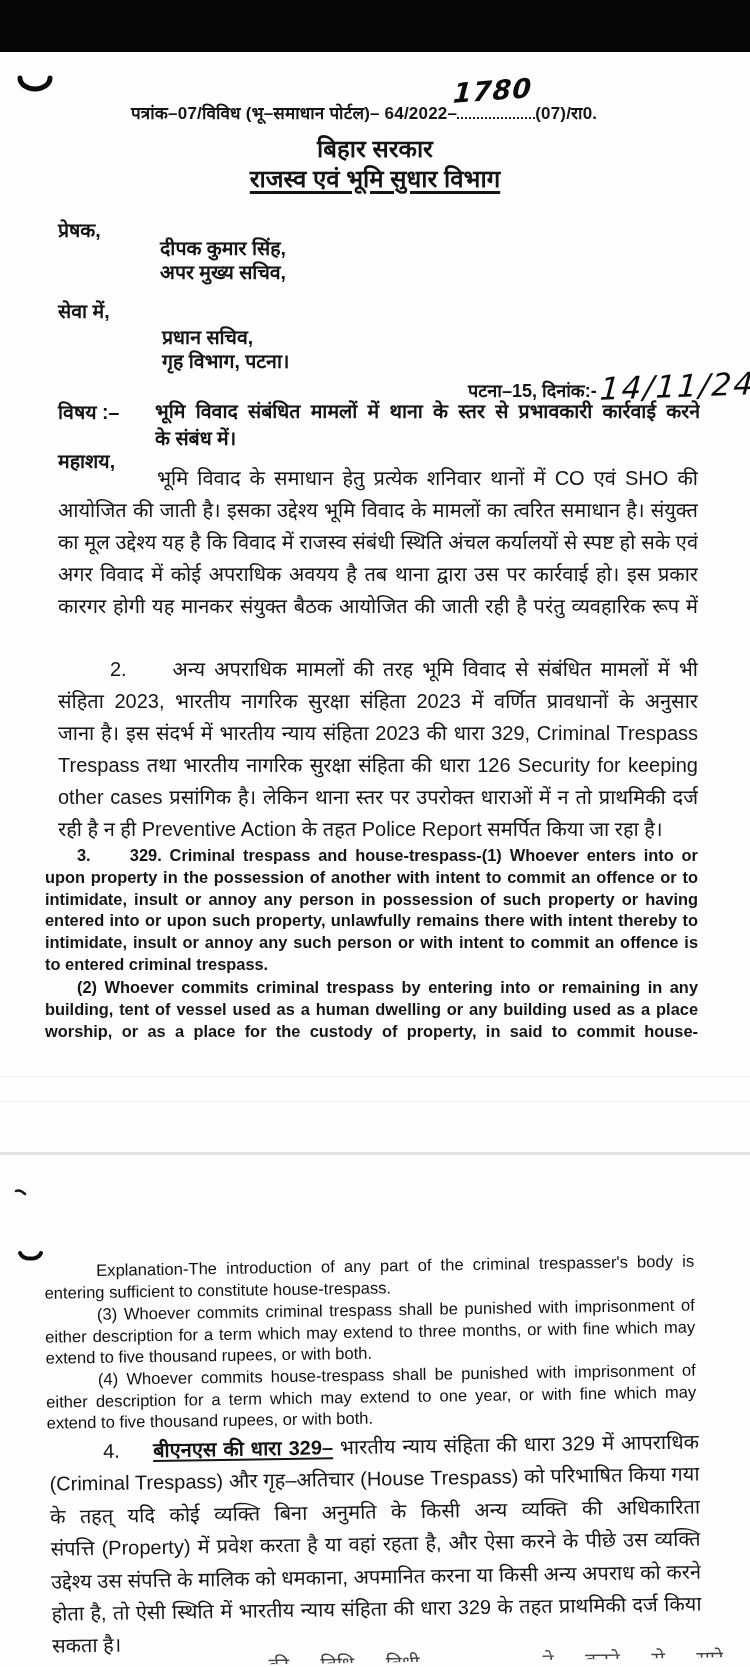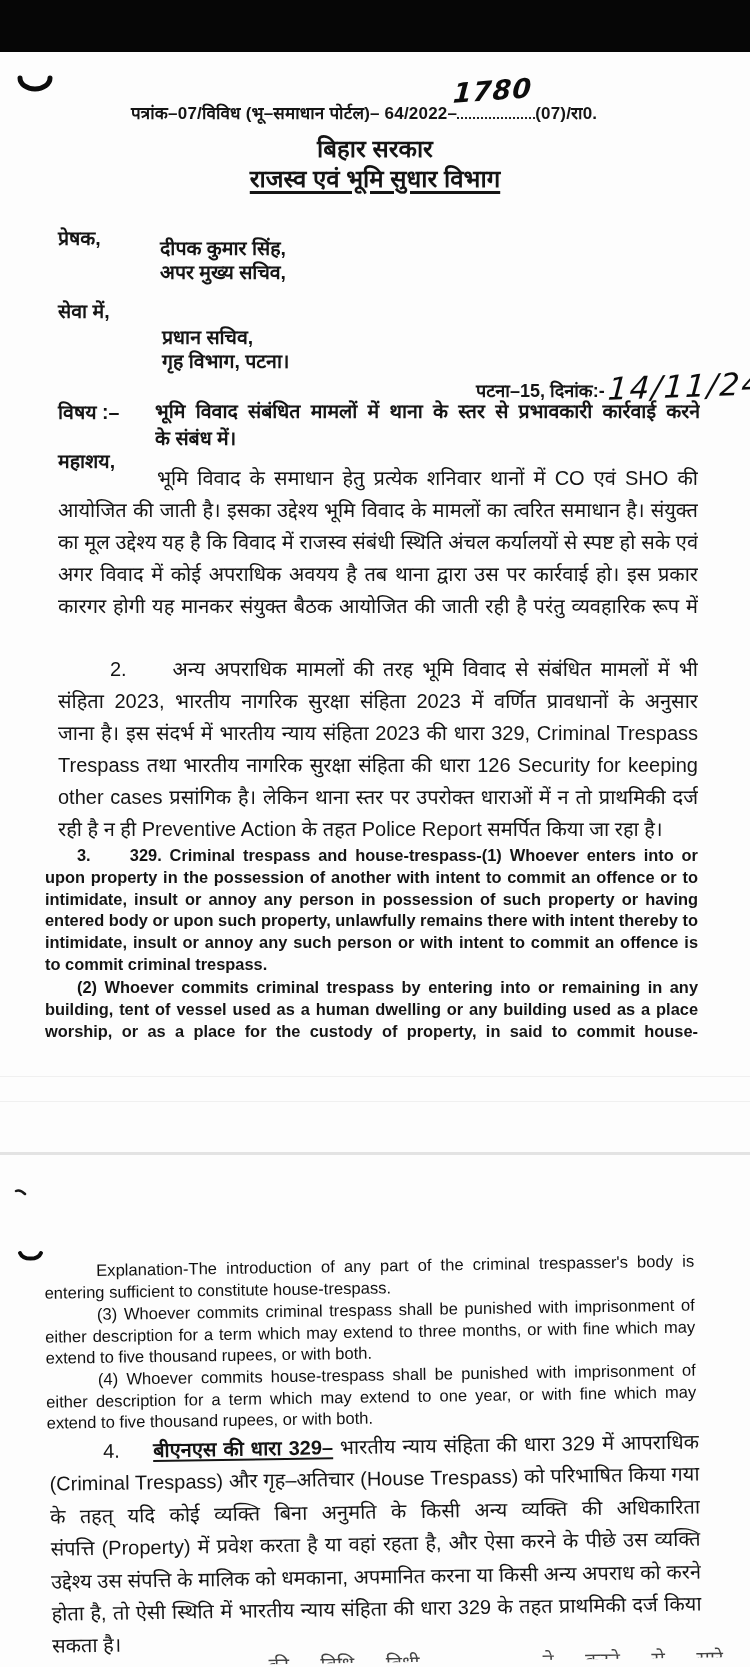--- a/index.html
+++ b/index.html
@@ -80,7 +80,7 @@
   <div class="abs t2"><span>राजस्व एवं भूमि सुधार विभाग</span></div>
   <div class="abs t1">बिहार सरकार</div>
 
-  <div class="abs lab" style="left:58px;top:224px;text-align:right;">प्रेषक,</div>
+  <div class="abs lab" style="left:58px;top:216px;text-align:right;">प्रेषक,</div>
   <div class="abs blk" style="left:160px;top:236px;">
     <div>दीपक कुमार सिंह,</div>
     <div>अपर मुख्य सचिव,</div>

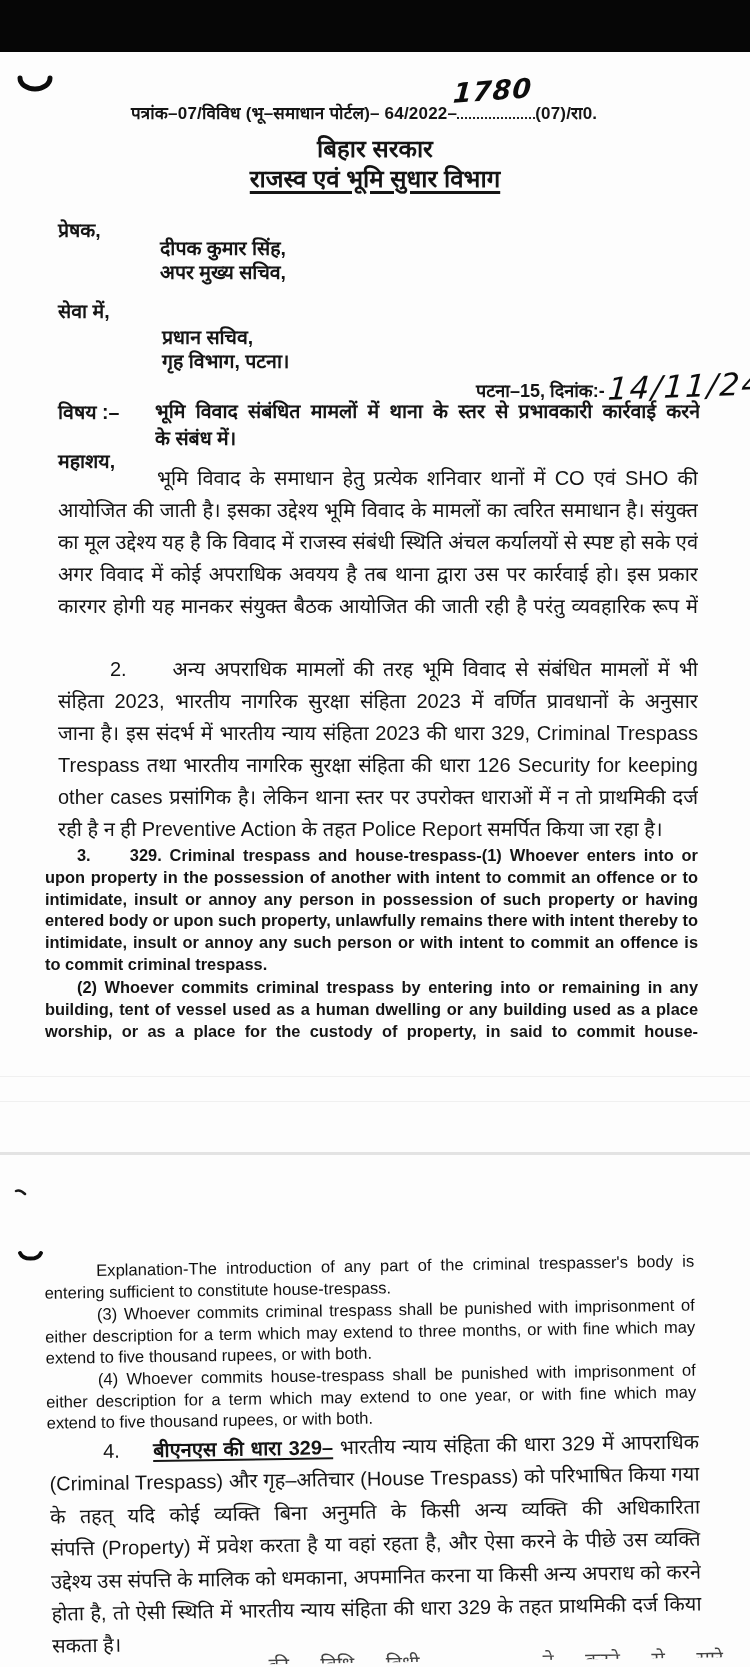--- a/index.html
+++ b/index.html
@@ -19,7 +19,7 @@
   .lab{font-size:19.5px;font-weight:bold;}
   .blk{font-size:19.5px;font-weight:bold;line-height:24px;}
   .datewrap{left:468px;top:368px;display:flex;align-items:flex-start;}
-  .dateprint{font-size:18px;font-weight:bold;padding-top:10px;white-space:nowrap;margin-left:8px;}
+  .dateprint{font-size:18px;font-weight:bold;padding-top:10px;white-space:nowrap;}
   .hwdate{font-size:31px;letter-spacing:2px;font-weight:normal;transform:rotate(-2deg) skewX(-6deg);
           margin-left:3px;white-space:nowrap;}
   .subjlabel{left:58px;top:398px;font-size:19.5px;font-weight:bold;}

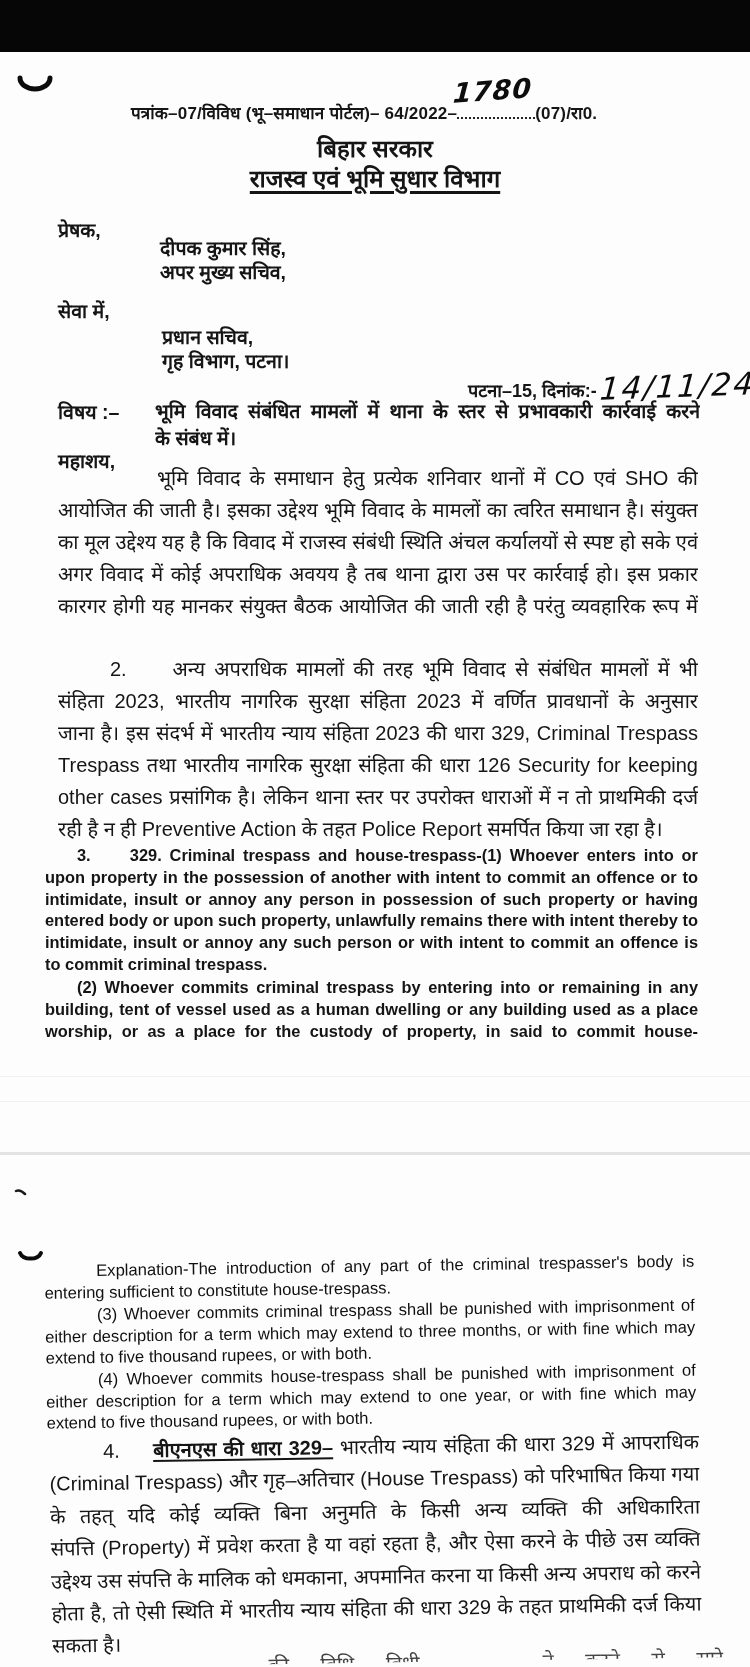--- a/index.html
+++ b/index.html
@@ -124,7 +124,7 @@
       <div class="jl first">3.&nbsp;&nbsp;&nbsp;&nbsp;&nbsp;329. Criminal trespass and house-trespass-(1) Whoever enters into or</div>
       <div class="jl">upon property in the possession of another with intent to commit an offence or to</div>
       <div class="jl">intimidate, insult or annoy any person in possession of such property or having lawfully</div>
-      <div class="jl">entered body or upon such property, unlawfully remains there with intent thereby to</div>
+      <div class="jl">entered into or upon such property, unlawfully remains there with intent thereby to</div>
       <div class="jl">intimidate, insult or annoy any such person or with intent to commit an offence is said</div>
       <div class="jl last">to commit criminal trespass.</div>
     </div>

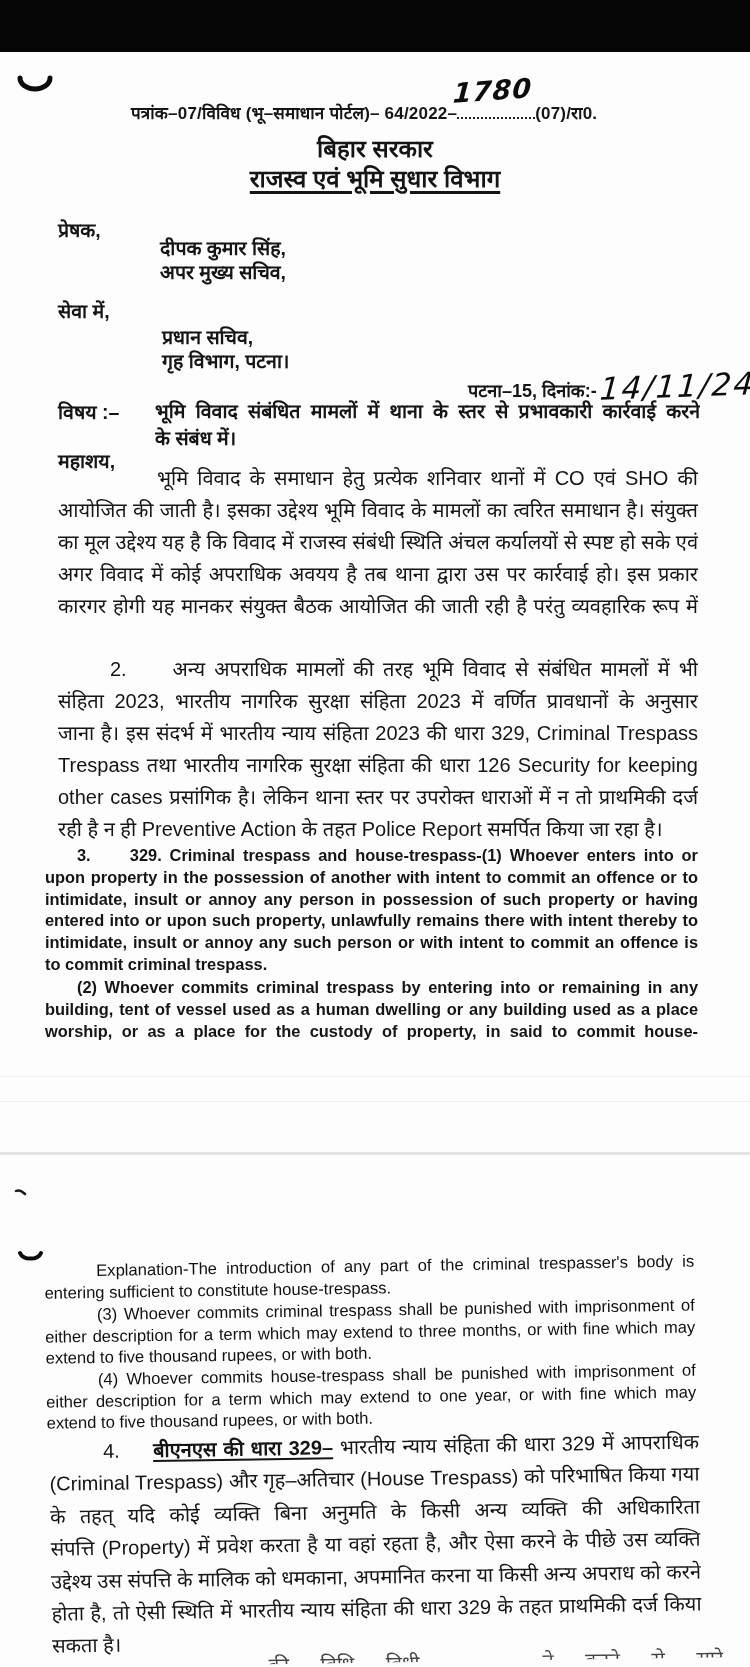--- a/index.html
+++ b/index.html
@@ -126,7 +126,7 @@
       <div class="jl">intimidate, insult or annoy any person in possession of such property or having lawfully</div>
       <div class="jl">entered into or upon such property, unlawfully remains there with intent thereby to</div>
       <div class="jl">intimidate, insult or annoy any such person or with intent to commit an offence is said</div>
-      <div class="jl last">to commit criminal trespass.</div>
+      <div class="jl last">to entered criminal trespass.</div>
     </div>
   <div class="abs eng e2">
       <div class="jl first">(2) Whoever commits criminal trespass by entering into or remaining in any</div>

